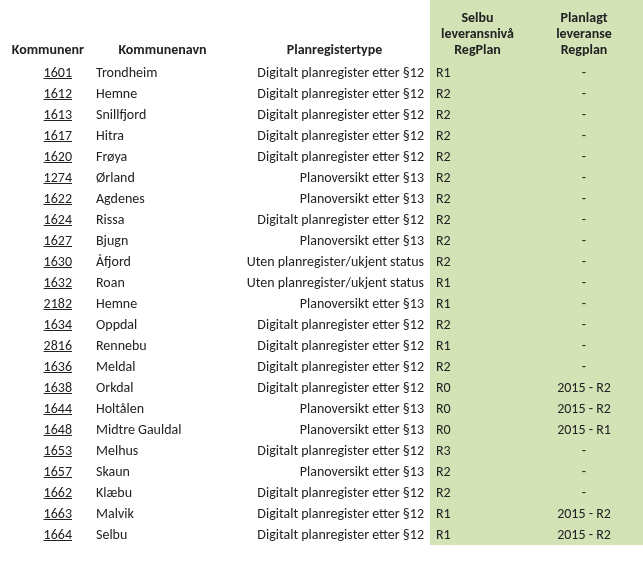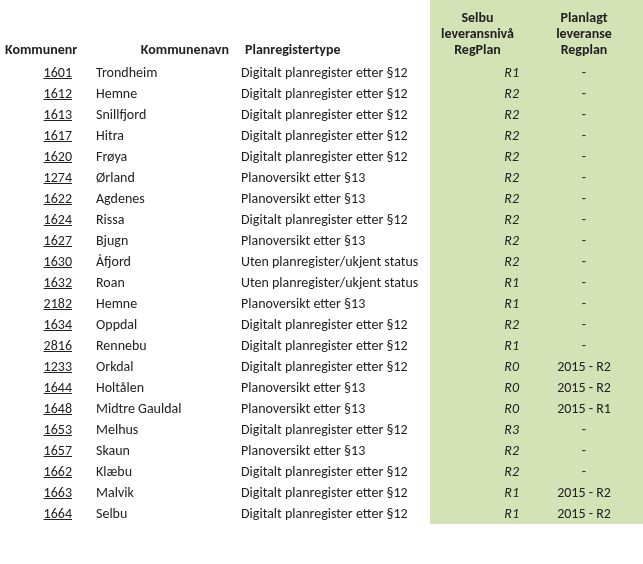--- a/index.html
+++ b/index.html
@@ -31,7 +31,7 @@
   thead th {
     font-weight: bold;
   }
-  .hdr-num  { text-align: left;  padding-left: 5px; }
+  .hdr-num  { text-align: right;  padding-left: 5px; }
   .hdr-name { text-align: right; }
   .hdr-type { text-align: left; padding-left: 10px; }
   .hdr-lev, .hdr-plan { text-align: center; line-height: 1.15; }

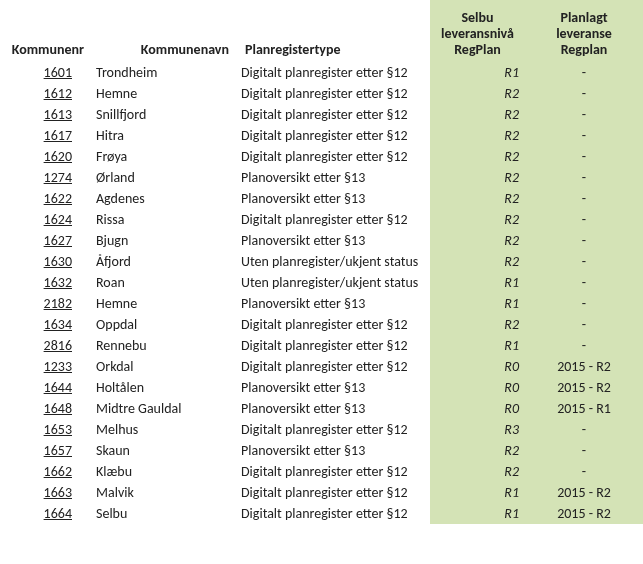--- a/index.html
+++ b/index.html
@@ -32,7 +32,7 @@
     font-weight: bold;
   }
   .hdr-num  { text-align: right;  padding-left: 5px; }
-  .hdr-name { text-align: right; }
+  .hdr-name { text-align: center; }
   .hdr-type { text-align: left; padding-left: 10px; }
   .hdr-lev, .hdr-plan { text-align: center; line-height: 1.15; }
   .hl { background: #d4e3b6; }

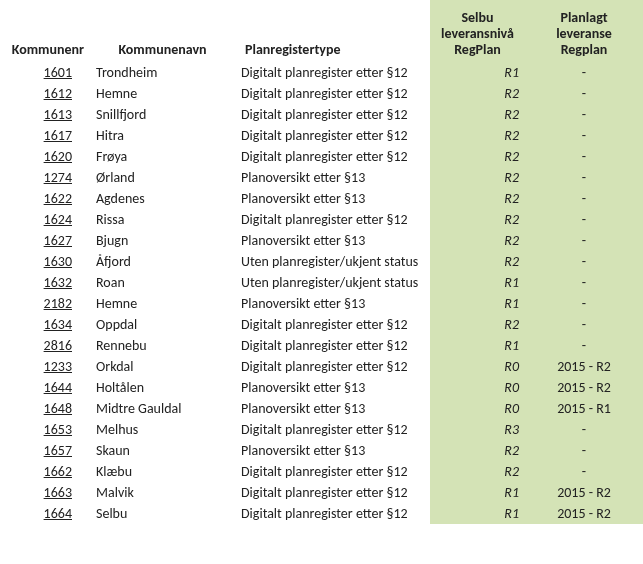--- a/index.html
+++ b/index.html
@@ -33,7 +33,7 @@
   }
   .hdr-num  { text-align: right;  padding-left: 5px; }
   .hdr-name { text-align: center; }
-  .hdr-type { text-align: left; padding-left: 10px; }
+  .hdr-type { text-align: center; padding-left: 10px; }
   .hdr-lev, .hdr-plan { text-align: center; line-height: 1.15; }
   .hl { background: #d4e3b6; }
   td.c-num  { text-align: right; padding-right: 18px; text-decoration: underline; }

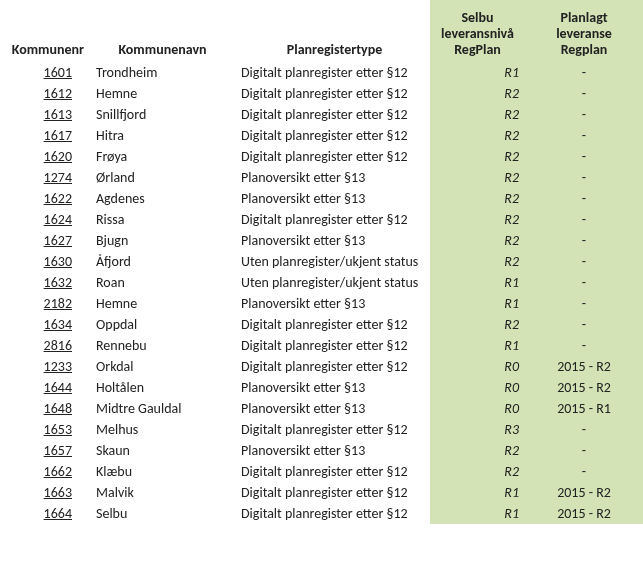--- a/index.html
+++ b/index.html
@@ -38,7 +38,7 @@
   .hl { background: #d4e3b6; }
   td.c-num  { text-align: right; padding-right: 18px; text-decoration: underline; }
   td.c-name { text-align: left; }
-  td.c-type { text-align: left; }
+  td.c-type { text-align: right; }
   td.c-lev  { text-align: right; font-style: italic; }
   td.c-plan { text-align: center; white-space: nowrap; }
   thead tr { height: 62px; }

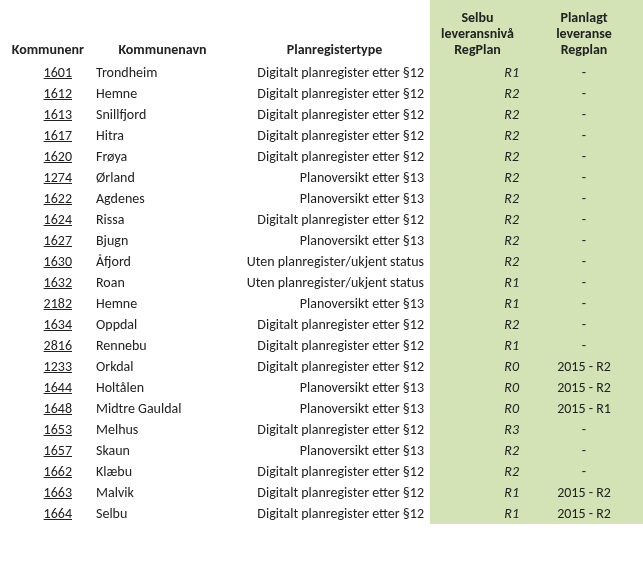--- a/index.html
+++ b/index.html
@@ -39,7 +39,7 @@
   td.c-num  { text-align: right; padding-right: 18px; text-decoration: underline; }
   td.c-name { text-align: left; }
   td.c-type { text-align: right; }
-  td.c-lev  { text-align: right; font-style: italic; }
+  td.c-lev  { text-align: left; }
   td.c-plan { text-align: center; white-space: nowrap; }
   thead tr { height: 62px; }
   thead th { vertical-align: bottom; padding-bottom: 4px; }

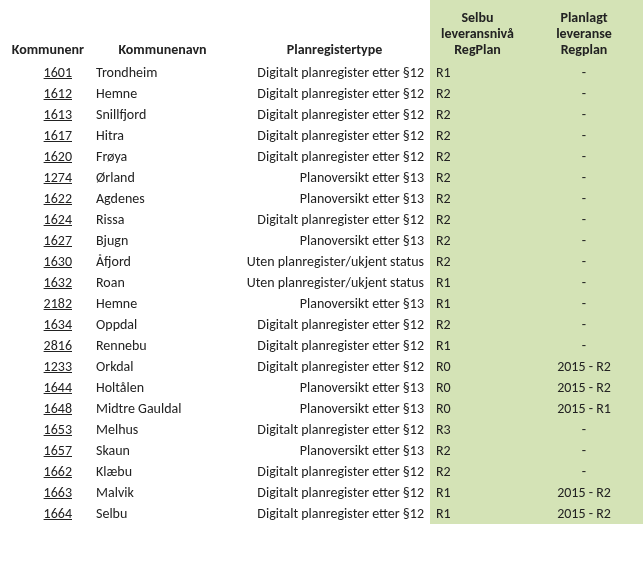--- a/index.html
+++ b/index.html
@@ -172,6 +172,13 @@
         <td class="c-plan hl">-</td>
       </tr>
       <tr>
+        <td class="c-num">1636</td>
+        <td class="c-name">Meldal</td>
+        <td class="c-type">Digitalt planregister etter §12</td>
+        <td class="c-lev hl">R2</td>
+        <td class="c-plan hl">-</td>
+      </tr>
+      <tr>
         <td class="c-num">1233</td>
         <td class="c-name">Orkdal</td>
         <td class="c-type">Digitalt planregister etter §12</td>

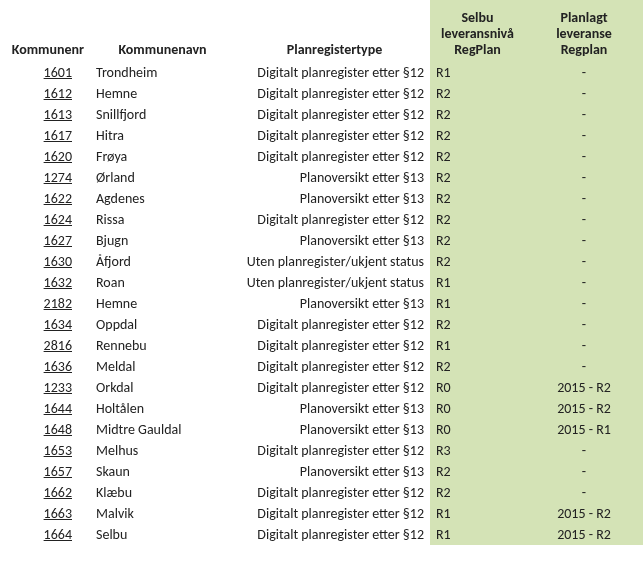--- a/index.html
+++ b/index.html
@@ -179,7 +179,7 @@
         <td class="c-plan hl">-</td>
       </tr>
       <tr>
-        <td class="c-num">1233</td>
+        <td class="c-num">1638</td>
         <td class="c-name">Orkdal</td>
         <td class="c-type">Digitalt planregister etter §12</td>
         <td class="c-lev hl">R0</td>

